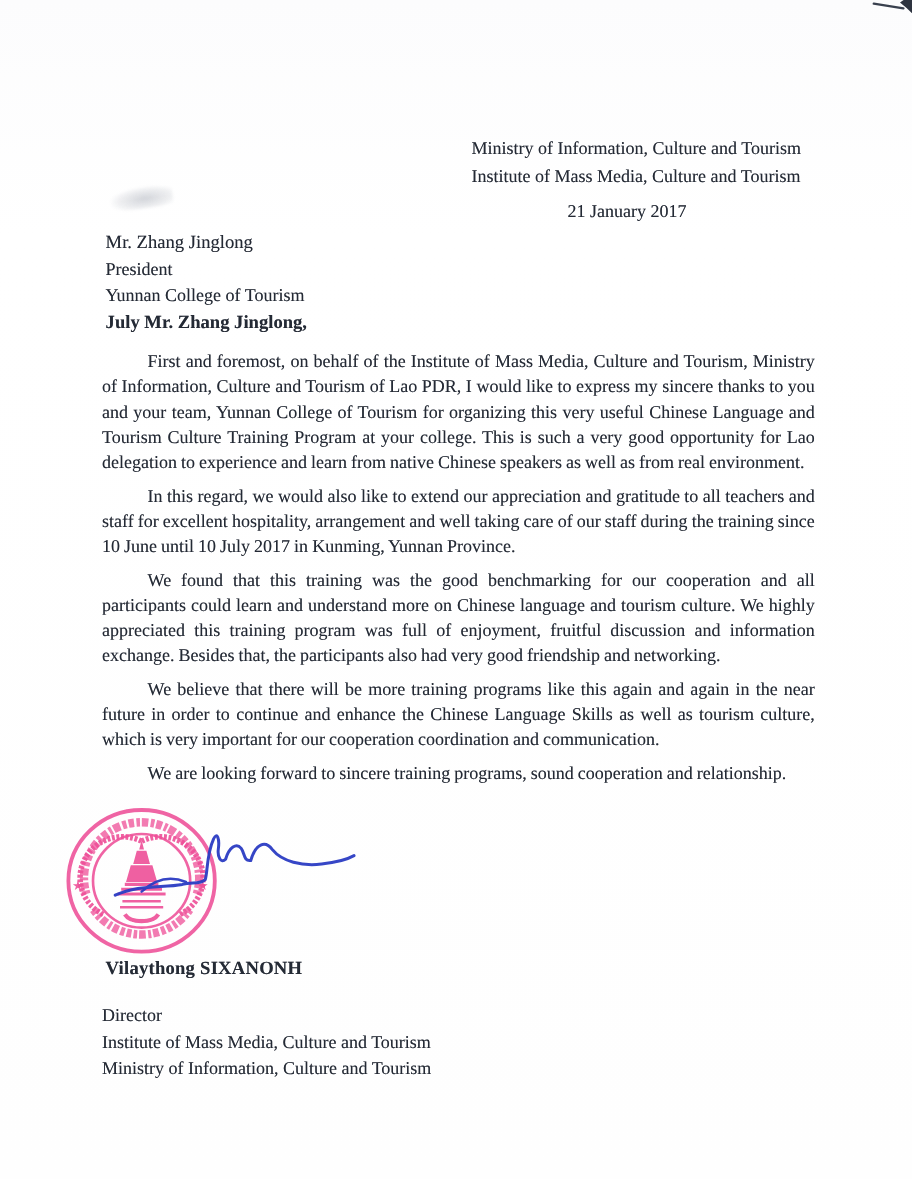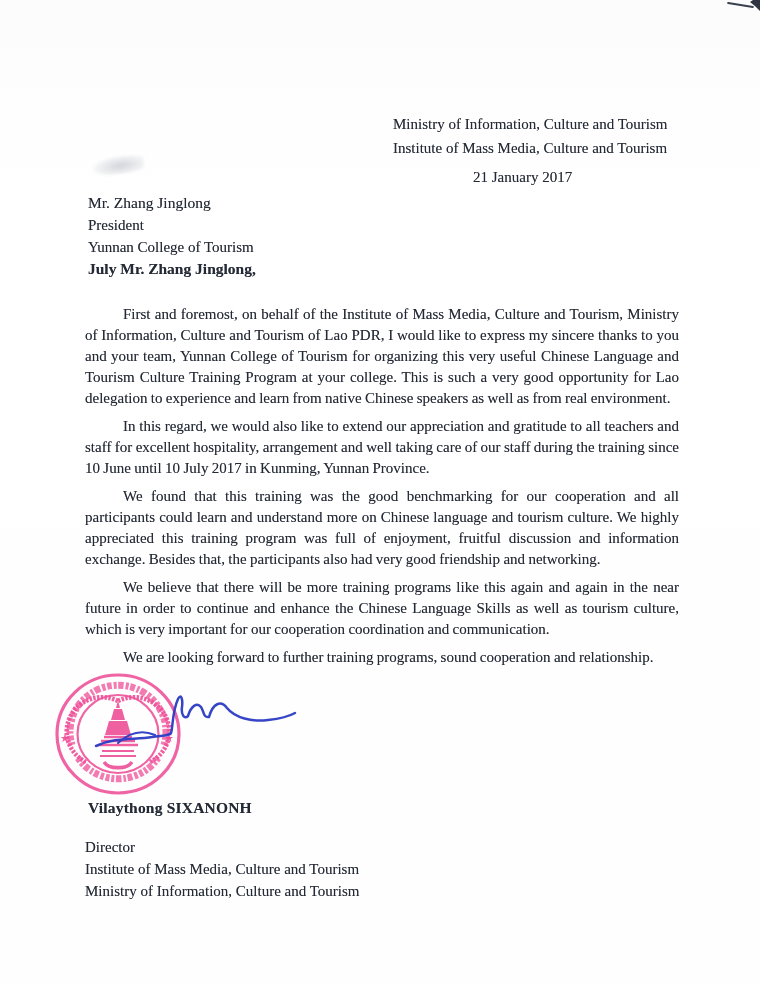--- a/index.html
+++ b/index.html
@@ -29,7 +29,6 @@
     font-size:15px;line-height:21px;
     text-align:justify;text-align-last:left;
     word-spacing:-0.4px;
-    margin-top:12px;
   }
   .body-text p{margin:0 0 7px;text-indent:38px;}
   .body-text p.closing{text-indent:2px;margin:1px 0 0;}

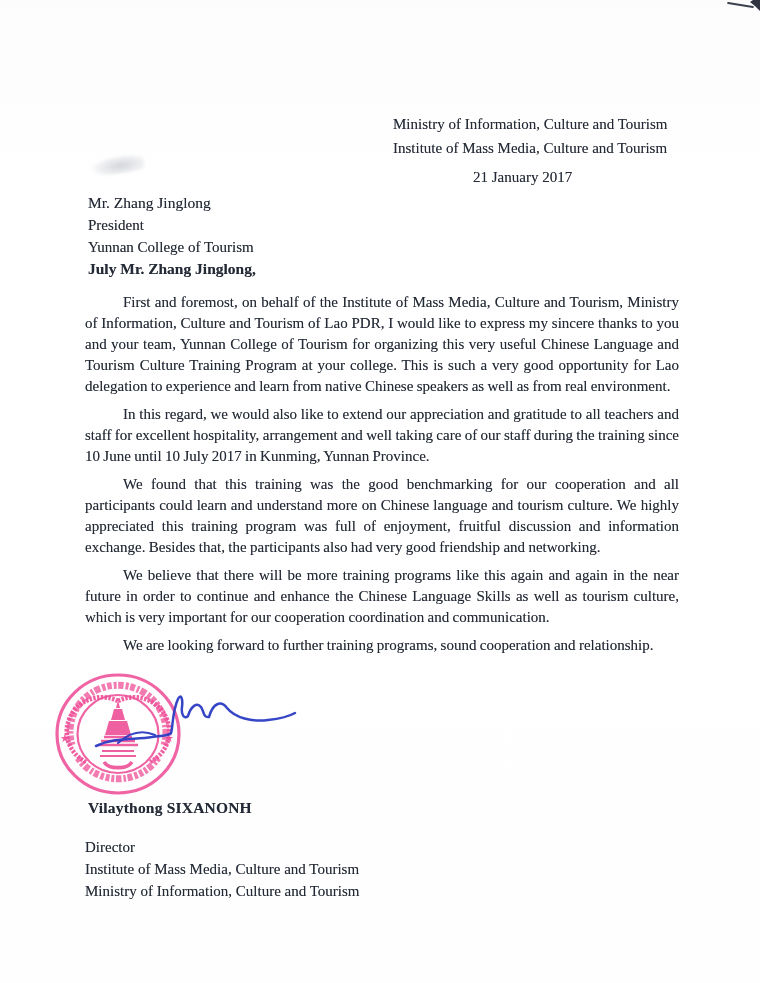--- a/index.html
+++ b/index.html
@@ -81,7 +81,7 @@
     <p>In this regard, we would also like to extend our appreciation and gratitude to all teachers and staff for excellent hospitality, arrangement and well taking care of our staff during the training since 10 June until 10 July 2017 in Kunming, Yunnan Province.</p>
     <p>We found that this training was the good benchmarking for our cooperation and all participants could learn and understand more on Chinese language and tourism culture. We highly appreciated this training program was full of enjoyment, fruitful discussion and information exchange. Besides that, the participants also had very good friendship and networking.</p>
     <p>We believe that there will be more training programs like this again and again in the near future in order to continue and enhance the Chinese Language Skills as well as tourism culture, which is very important for our cooperation coordination and communication.</p>
-    <p>We are looking forward to further training programs, sound cooperation and relationship.</p>
+    <p>We are looking forward to sincere training programs, sound cooperation and relationship.</p>
   </div>
 
   <svg class="stamp" viewBox="0 0 132 130" aria-hidden="true">

